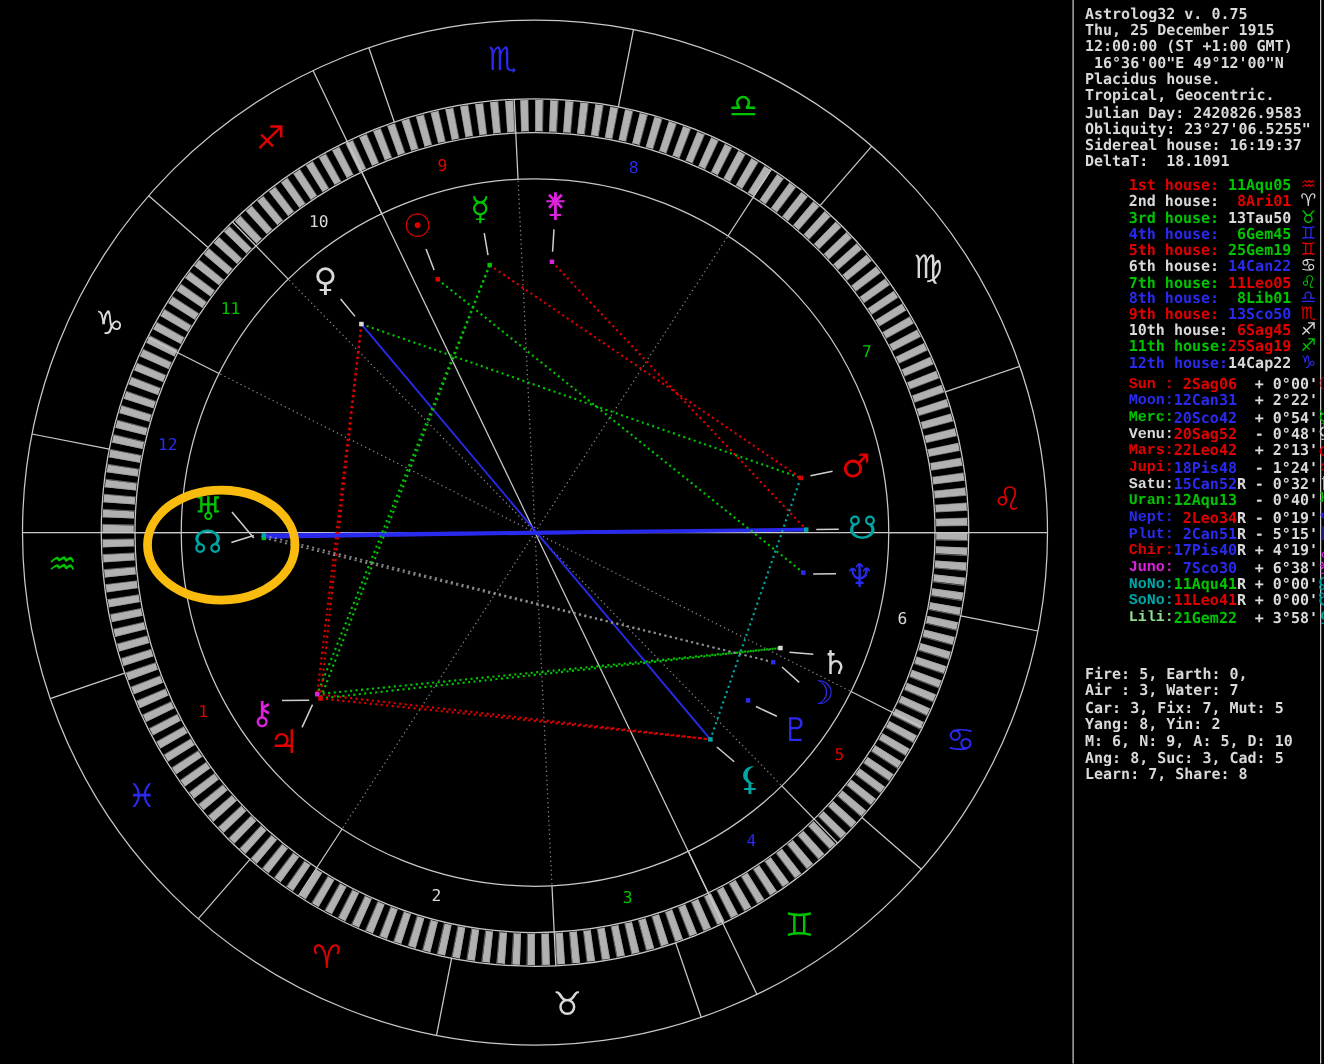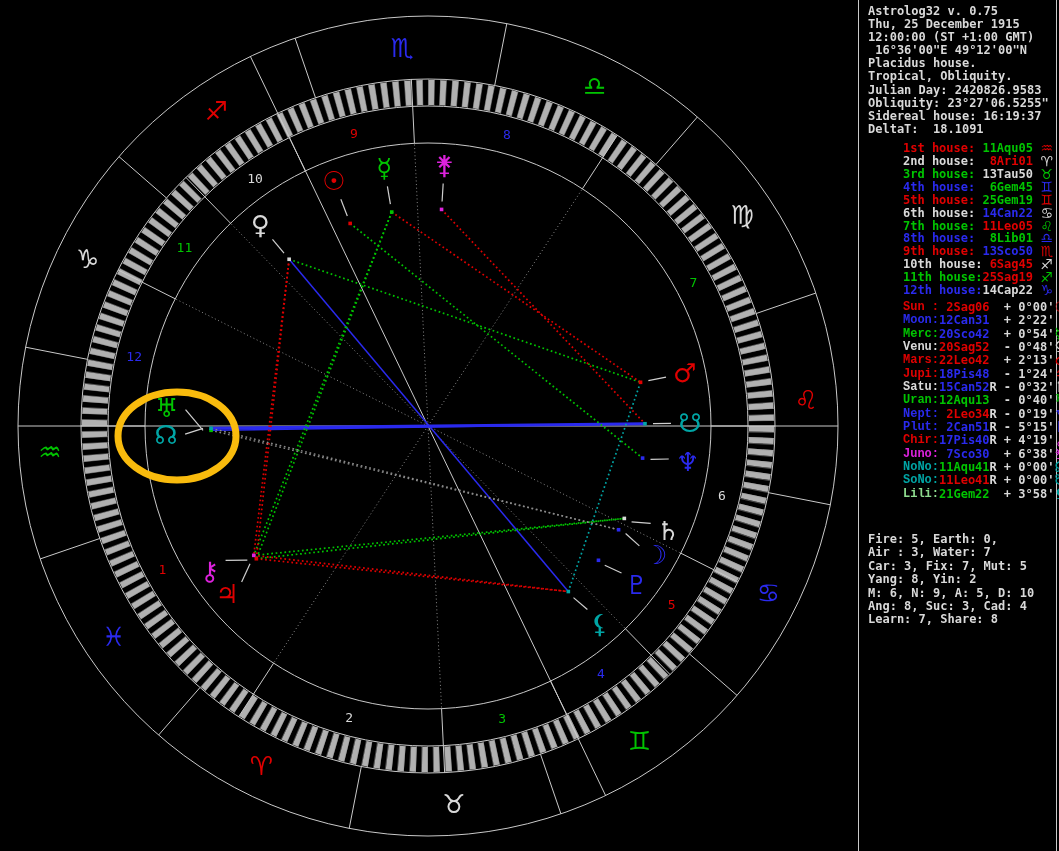--- a/index.html
+++ b/index.html
@@ -530,7 +530,7 @@
 <div class="vsep" style="left:858px"></div>
 <div class="vsep" style="left:1056px"></div>
 
-<div id="header-block" class="panel-block" style="left:868px;top:5px;"><div>Astrolog32 v. 0.75</div><div>Thu, 25 December 1915</div><div>12:00:00 (ST +1:00 GMT)</div><div> 16°36'00"E 49°12'00"N</div><div>Placidus house.</div><div>Tropical, Obliquity.</div><div>Julian Day: 2420826.9583</div><div>Obliquity: 23°27'06.5255"</div><div>Sidereal house: 16:19:37</div><div>DeltaT:  18.1091</div></div>
+<div id="header-block" class="panel-block" style="left:868px;top:5px;"><div>Astrolog32 v. 0.75</div><div>Thu, 25 December 1915</div><div>12:00:00 (ST +1:00 GMT)</div><div> 16°36'00"E 49°12'00"N</div><div>Placidus house.</div><div>Tropical, Geocentric.</div><div>Julian Day: 2420826.9583</div><div>Obliquity: 23°27'06.5255"</div><div>Sidereal house: 16:19:37</div><div>DeltaT:  18.1091</div></div>
 <div id="houses-block" class="panel-block" style="left:866px;top:142px;width:190px;"><div class="hrow"><span class="hlbl" style="color: rgb(224, 0, 0);">1st house:</span><span class="hval" style="color: rgb(0, 196, 0);">11Aqu05</span><span class="hico" style="color: rgb(224, 0, 0);">♒</span></div><div class="hrow"><span class="hlbl" style="color: rgb(217, 217, 217);">2nd house:</span><span class="hval" style="color: rgb(224, 0, 0);"> 8Ari01</span><span class="hico" style="color: rgb(217, 217, 217);">♈</span></div><div class="hrow"><span class="hlbl" style="color: rgb(0, 196, 0);">3rd house:</span><span class="hval" style="color: rgb(217, 217, 217);">13Tau50</span><span class="hico" style="color: rgb(0, 196, 0);">♉</span></div><div class="hrow"><span class="hlbl" style="color: rgb(42, 42, 238);">4th house:</span><span class="hval" style="color: rgb(0, 196, 0);"> 6Gem45</span><span class="hico" style="color: rgb(42, 42, 238);">♊</span></div><div class="hrow"><span class="hlbl" style="color: rgb(224, 0, 0);">5th house:</span><span class="hval" style="color: rgb(0, 196, 0);">25Gem19</span><span class="hico" style="color: rgb(224, 0, 0);">♊</span></div><div class="hrow"><span class="hlbl" style="color: rgb(217, 217, 217);">6th house:</span><span class="hval" style="color: rgb(42, 42, 238);">14Can22</span><span class="hico" style="color: rgb(217, 217, 217);">♋</span></div><div class="hrow"><span class="hlbl" style="color: rgb(0, 196, 0);">7th house:</span><span class="hval" style="color: rgb(224, 0, 0);">11Leo05</span><span class="hico" style="color: rgb(0, 196, 0);">♌</span></div><div class="hrow"><span class="hlbl" style="color: rgb(42, 42, 238);">8th house:</span><span class="hval" style="color: rgb(0, 196, 0);"> 8Lib01</span><span class="hico" style="color: rgb(42, 42, 238);">♎</span></div><div class="hrow"><span class="hlbl" style="color: rgb(224, 0, 0);">9th house:</span><span class="hval" style="color: rgb(42, 42, 238);">13Sco50</span><span class="hico" style="color: rgb(224, 0, 0);">♏</span></div><div class="hrow"><span class="hlbl" style="color: rgb(217, 217, 217);">10th house:</span><span class="hval" style="color: rgb(224, 0, 0);"> 6Sag45</span><span class="hico" style="color: rgb(217, 217, 217);">♐</span></div><div class="hrow"><span class="hlbl" style="color: rgb(0, 196, 0);">11th house:</span><span class="hval" style="color: rgb(224, 0, 0);">25Sag19</span><span class="hico" style="color: rgb(0, 196, 0);">♐</span></div><div class="hrow"><span class="hlbl" style="color: rgb(42, 42, 238);">12th house:</span><span class="hval" style="color: rgb(217, 217, 217);">14Cap22</span><span class="hico" style="color: rgb(42, 42, 238);">♑</span></div></div>
 <div id="planets-block" class="panel-block" style="left:866px;top:301px;width:190px;"><div class="prow"><span class="plbl" style="color: rgb(224, 0, 0);">Sun :</span><span class="pval" style="color: rgb(224, 0, 0);"> 2Sag06</span><span class="pretro"> </span><span class="pvel">+ 0°00'</span><span class="pico" style="color: rgb(224, 0, 0);">☉</span></div><div class="prow"><span class="plbl" style="color: rgb(42, 42, 238);">Moon:</span><span class="pval" style="color: rgb(42, 42, 238);">12Can31</span><span class="pretro"> </span><span class="pvel">+ 2°22'</span><span class="pico" style="color: rgb(42, 42, 238);">☽</span></div><div class="prow"><span class="plbl" style="color: rgb(0, 196, 0);">Merc:</span><span class="pval" style="color: rgb(42, 42, 238);">20Sco42</span><span class="pretro"> </span><span class="pvel">+ 0°54'</span><span class="pico" style="color: rgb(0, 196, 0);">☿</span></div><div class="prow"><span class="plbl" style="color: rgb(217, 217, 217);">Venu:</span><span class="pval" style="color: rgb(224, 0, 0);">20Sag52</span><span class="pretro"> </span><span class="pvel">- 0°48'</span><span class="pico" style="color: rgb(217, 217, 217);">♀</span></div><div class="prow"><span class="plbl" style="color: rgb(224, 0, 0);">Mars:</span><span class="pval" style="color: rgb(224, 0, 0);">22Leo42</span><span class="pretro"> </span><span class="pvel">+ 2°13'</span><span class="pico" style="color: rgb(224, 0, 0);">♂</span></div><div class="prow"><span class="plbl" style="color: rgb(224, 0, 0);">Jupi:</span><span class="pval" style="color: rgb(42, 42, 238);">18Pis48</span><span class="pretro"> </span><span class="pvel">- 1°24'</span><span class="pico" style="color: rgb(224, 0, 0);">♃</span></div><div class="prow"><span class="plbl" style="color: rgb(217, 217, 217);">Satu:</span><span class="pval" style="color: rgb(42, 42, 238);">15Can52</span><span class="pretro">R</span><span class="pvel">- 0°32'</span><span class="pico" style="color: rgb(217, 217, 217);">♄</span></div><div class="prow"><span class="plbl" style="color: rgb(0, 196, 0);">Uran:</span><span class="pval" style="color: rgb(0, 196, 0);">12Aqu13</span><span class="pretro"> </span><span class="pvel">- 0°40'</span><span class="pico" style="color: rgb(0, 196, 0);">♅</span></div><div class="prow"><span class="plbl" style="color: rgb(42, 42, 238);">Nept:</span><span class="pval" style="color: rgb(224, 0, 0);"> 2Leo34</span><span class="pretro">R</span><span class="pvel">- 0°19'</span><span class="pico" style="color: rgb(42, 42, 238);">♆</span></div><div class="prow"><span class="plbl" style="color: rgb(42, 42, 238);">Plut:</span><span class="pval" style="color: rgb(42, 42, 238);"> 2Can51</span><span class="pretro">R</span><span class="pvel">- 5°15'</span><span class="pico" style="color: rgb(42, 42, 238);">♇</span></div><div class="prow"><span class="plbl" style="color: rgb(224, 0, 0);">Chir:</span><span class="pval" style="color: rgb(42, 42, 238);">17Pis40</span><span class="pretro">R</span><span class="pvel">+ 4°19'</span><span class="pico" style="color: rgb(221, 34, 221);">⚷</span></div><div class="prow"><span class="plbl" style="color: rgb(221, 34, 221);">Juno:</span><span class="pval" style="color: rgb(42, 42, 238);"> 7Sco30</span><span class="pretro"> </span><span class="pvel">+ 6°38'</span><span class="pico" style="color: rgb(221, 34, 221);">⚵</span></div><div class="prow"><span class="plbl" style="color: rgb(0, 165, 165);">NoNo:</span><span class="pval" style="color: rgb(0, 196, 0);">11Aqu41</span><span class="pretro">R</span><span class="pvel">+ 0°00'</span><span class="pico" style="color: rgb(0, 165, 165);">☊</span></div><div class="prow"><span class="plbl" style="color: rgb(0, 165, 165);">SoNo:</span><span class="pval" style="color: rgb(224, 0, 0);">11Leo41</span><span class="pretro">R</span><span class="pvel">+ 0°00'</span><span class="pico" style="color: rgb(0, 165, 165);">☋</span></div><div class="prow"><span class="plbl" style="color: rgb(143, 221, 143);">Lili:</span><span class="pval" style="color: rgb(0, 196, 0);">21Gem22</span><span class="pretro"> </span><span class="pvel">+ 3°58'</span><span class="pico" style="color: rgb(0, 165, 165);">⚸</span></div></div>
 <div id="stats-block" class="panel-block" style="left:868px;top:533px;"><div>Fire: 5, Earth: 0,</div><div>Air : 3, Water: 7</div><div>Car: 3, Fix: 7, Mut: 5</div><div>Yang: 8, Yin: 2</div><div>M: 6, N: 9, A: 5, D: 10</div><div>Ang: 8, Suc: 3, Cad: 4</div><div>Learn: 7, Share: 8</div></div>

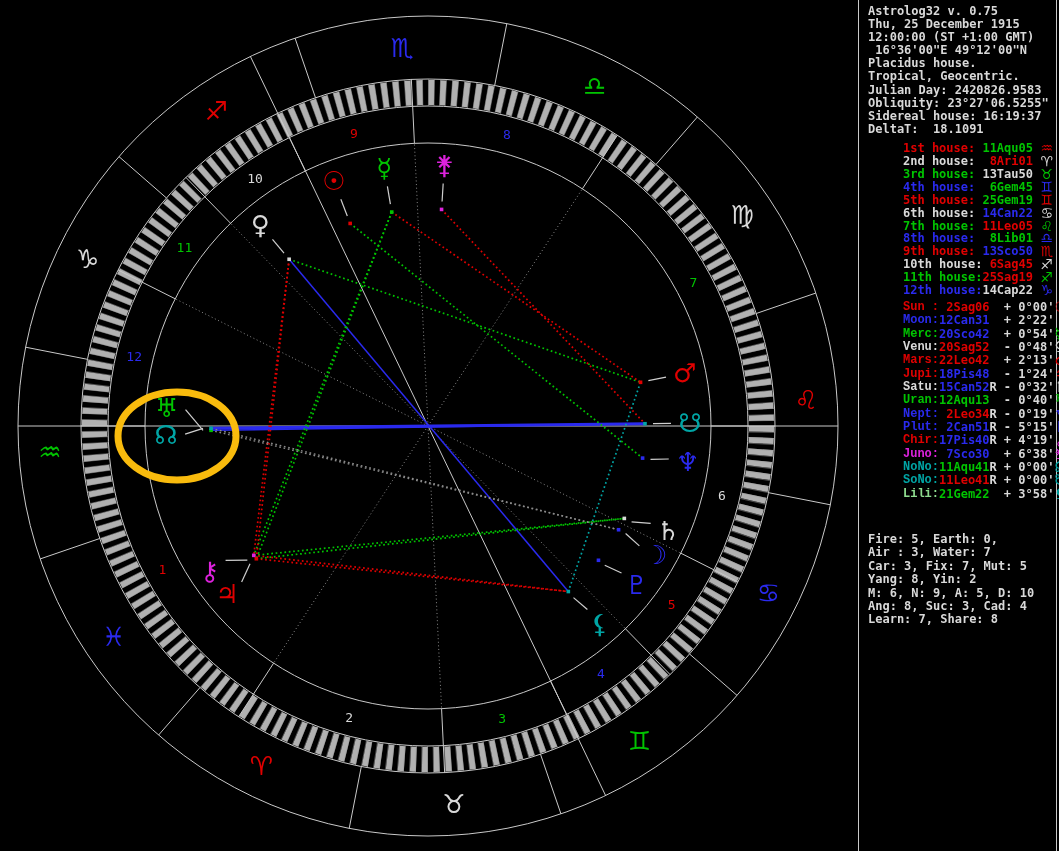--- a/index.html
+++ b/index.html
@@ -533,6 +533,6 @@
 <div id="header-block" class="panel-block" style="left:868px;top:5px;"><div>Astrolog32 v. 0.75</div><div>Thu, 25 December 1915</div><div>12:00:00 (ST +1:00 GMT)</div><div> 16°36'00"E 49°12'00"N</div><div>Placidus house.</div><div>Tropical, Geocentric.</div><div>Julian Day: 2420826.9583</div><div>Obliquity: 23°27'06.5255"</div><div>Sidereal house: 16:19:37</div><div>DeltaT:  18.1091</div></div>
 <div id="houses-block" class="panel-block" style="left:866px;top:142px;width:190px;"><div class="hrow"><span class="hlbl" style="color: rgb(224, 0, 0);">1st house:</span><span class="hval" style="color: rgb(0, 196, 0);">11Aqu05</span><span class="hico" style="color: rgb(224, 0, 0);">♒</span></div><div class="hrow"><span class="hlbl" style="color: rgb(217, 217, 217);">2nd house:</span><span class="hval" style="color: rgb(224, 0, 0);"> 8Ari01</span><span class="hico" style="color: rgb(217, 217, 217);">♈</span></div><div class="hrow"><span class="hlbl" style="color: rgb(0, 196, 0);">3rd house:</span><span class="hval" style="color: rgb(217, 217, 217);">13Tau50</span><span class="hico" style="color: rgb(0, 196, 0);">♉</span></div><div class="hrow"><span class="hlbl" style="color: rgb(42, 42, 238);">4th house:</span><span class="hval" style="color: rgb(0, 196, 0);"> 6Gem45</span><span class="hico" style="color: rgb(42, 42, 238);">♊</span></div><div class="hrow"><span class="hlbl" style="color: rgb(224, 0, 0);">5th house:</span><span class="hval" style="color: rgb(0, 196, 0);">25Gem19</span><span class="hico" style="color: rgb(224, 0, 0);">♊</span></div><div class="hrow"><span class="hlbl" style="color: rgb(217, 217, 217);">6th house:</span><span class="hval" style="color: rgb(42, 42, 238);">14Can22</span><span class="hico" style="color: rgb(217, 217, 217);">♋</span></div><div class="hrow"><span class="hlbl" style="color: rgb(0, 196, 0);">7th house:</span><span class="hval" style="color: rgb(224, 0, 0);">11Leo05</span><span class="hico" style="color: rgb(0, 196, 0);">♌</span></div><div class="hrow"><span class="hlbl" style="color: rgb(42, 42, 238);">8th house:</span><span class="hval" style="color: rgb(0, 196, 0);"> 8Lib01</span><span class="hico" style="color: rgb(42, 42, 238);">♎</span></div><div class="hrow"><span class="hlbl" style="color: rgb(224, 0, 0);">9th house:</span><span class="hval" style="color: rgb(42, 42, 238);">13Sco50</span><span class="hico" style="color: rgb(224, 0, 0);">♏</span></div><div class="hrow"><span class="hlbl" style="color: rgb(217, 217, 217);">10th house:</span><span class="hval" style="color: rgb(224, 0, 0);"> 6Sag45</span><span class="hico" style="color: rgb(217, 217, 217);">♐</span></div><div class="hrow"><span class="hlbl" style="color: rgb(0, 196, 0);">11th house:</span><span class="hval" style="color: rgb(224, 0, 0);">25Sag19</span><span class="hico" style="color: rgb(0, 196, 0);">♐</span></div><div class="hrow"><span class="hlbl" style="color: rgb(42, 42, 238);">12th house:</span><span class="hval" style="color: rgb(217, 217, 217);">14Cap22</span><span class="hico" style="color: rgb(42, 42, 238);">♑</span></div></div>
 <div id="planets-block" class="panel-block" style="left:866px;top:301px;width:190px;"><div class="prow"><span class="plbl" style="color: rgb(224, 0, 0);">Sun :</span><span class="pval" style="color: rgb(224, 0, 0);"> 2Sag06</span><span class="pretro"> </span><span class="pvel">+ 0°00'</span><span class="pico" style="color: rgb(224, 0, 0);">☉</span></div><div class="prow"><span class="plbl" style="color: rgb(42, 42, 238);">Moon:</span><span class="pval" style="color: rgb(42, 42, 238);">12Can31</span><span class="pretro"> </span><span class="pvel">+ 2°22'</span><span class="pico" style="color: rgb(42, 42, 238);">☽</span></div><div class="prow"><span class="plbl" style="color: rgb(0, 196, 0);">Merc:</span><span class="pval" style="color: rgb(42, 42, 238);">20Sco42</span><span class="pretro"> </span><span class="pvel">+ 0°54'</span><span class="pico" style="color: rgb(0, 196, 0);">☿</span></div><div class="prow"><span class="plbl" style="color: rgb(217, 217, 217);">Venu:</span><span class="pval" style="color: rgb(224, 0, 0);">20Sag52</span><span class="pretro"> </span><span class="pvel">- 0°48'</span><span class="pico" style="color: rgb(217, 217, 217);">♀</span></div><div class="prow"><span class="plbl" style="color: rgb(224, 0, 0);">Mars:</span><span class="pval" style="color: rgb(224, 0, 0);">22Leo42</span><span class="pretro"> </span><span class="pvel">+ 2°13'</span><span class="pico" style="color: rgb(224, 0, 0);">♂</span></div><div class="prow"><span class="plbl" style="color: rgb(224, 0, 0);">Jupi:</span><span class="pval" style="color: rgb(42, 42, 238);">18Pis48</span><span class="pretro"> </span><span class="pvel">- 1°24'</span><span class="pico" style="color: rgb(224, 0, 0);">♃</span></div><div class="prow"><span class="plbl" style="color: rgb(217, 217, 217);">Satu:</span><span class="pval" style="color: rgb(42, 42, 238);">15Can52</span><span class="pretro">R</span><span class="pvel">- 0°32'</span><span class="pico" style="color: rgb(217, 217, 217);">♄</span></div><div class="prow"><span class="plbl" style="color: rgb(0, 196, 0);">Uran:</span><span class="pval" style="color: rgb(0, 196, 0);">12Aqu13</span><span class="pretro"> </span><span class="pvel">- 0°40'</span><span class="pico" style="color: rgb(0, 196, 0);">♅</span></div><div class="prow"><span class="plbl" style="color: rgb(42, 42, 238);">Nept:</span><span class="pval" style="color: rgb(224, 0, 0);"> 2Leo34</span><span class="pretro">R</span><span class="pvel">- 0°19'</span><span class="pico" style="color: rgb(42, 42, 238);">♆</span></div><div class="prow"><span class="plbl" style="color: rgb(42, 42, 238);">Plut:</span><span class="pval" style="color: rgb(42, 42, 238);"> 2Can51</span><span class="pretro">R</span><span class="pvel">- 5°15'</span><span class="pico" style="color: rgb(42, 42, 238);">♇</span></div><div class="prow"><span class="plbl" style="color: rgb(224, 0, 0);">Chir:</span><span class="pval" style="color: rgb(42, 42, 238);">17Pis40</span><span class="pretro">R</span><span class="pvel">+ 4°19'</span><span class="pico" style="color: rgb(221, 34, 221);">⚷</span></div><div class="prow"><span class="plbl" style="color: rgb(221, 34, 221);">Juno:</span><span class="pval" style="color: rgb(42, 42, 238);"> 7Sco30</span><span class="pretro"> </span><span class="pvel">+ 6°38'</span><span class="pico" style="color: rgb(221, 34, 221);">⚵</span></div><div class="prow"><span class="plbl" style="color: rgb(0, 165, 165);">NoNo:</span><span class="pval" style="color: rgb(0, 196, 0);">11Aqu41</span><span class="pretro">R</span><span class="pvel">+ 0°00'</span><span class="pico" style="color: rgb(0, 165, 165);">☊</span></div><div class="prow"><span class="plbl" style="color: rgb(0, 165, 165);">SoNo:</span><span class="pval" style="color: rgb(224, 0, 0);">11Leo41</span><span class="pretro">R</span><span class="pvel">+ 0°00'</span><span class="pico" style="color: rgb(0, 165, 165);">☋</span></div><div class="prow"><span class="plbl" style="color: rgb(143, 221, 143);">Lili:</span><span class="pval" style="color: rgb(0, 196, 0);">21Gem22</span><span class="pretro"> </span><span class="pvel">+ 3°58'</span><span class="pico" style="color: rgb(0, 165, 165);">⚸</span></div></div>
-<div id="stats-block" class="panel-block" style="left:868px;top:533px;"><div>Fire: 5, Earth: 0,</div><div>Air : 3, Water: 7</div><div>Car: 3, Fix: 7, Mut: 5</div><div>Yang: 8, Yin: 2</div><div>M: 6, N: 9, A: 5, D: 10</div><div>Ang: 8, Suc: 3, Cad: 4</div><div>Learn: 7, Share: 8</div></div>
+<div id="stats-block" class="panel-block" style="left:868px;top:533px;"><div>Fire: 5, Earth: 0,</div><div>Air : 3, Water: 7</div><div>Car: 3, Fix: 7, Mut: 5</div><div>Yang: 8, Yin: 2</div><div>M: 6, N: 9, A: 5, D: 10</div><div>Ang: 8, Suc: 3, Cad: 5</div><div>Learn: 7, Share: 8</div></div>
 
 </body></html>

